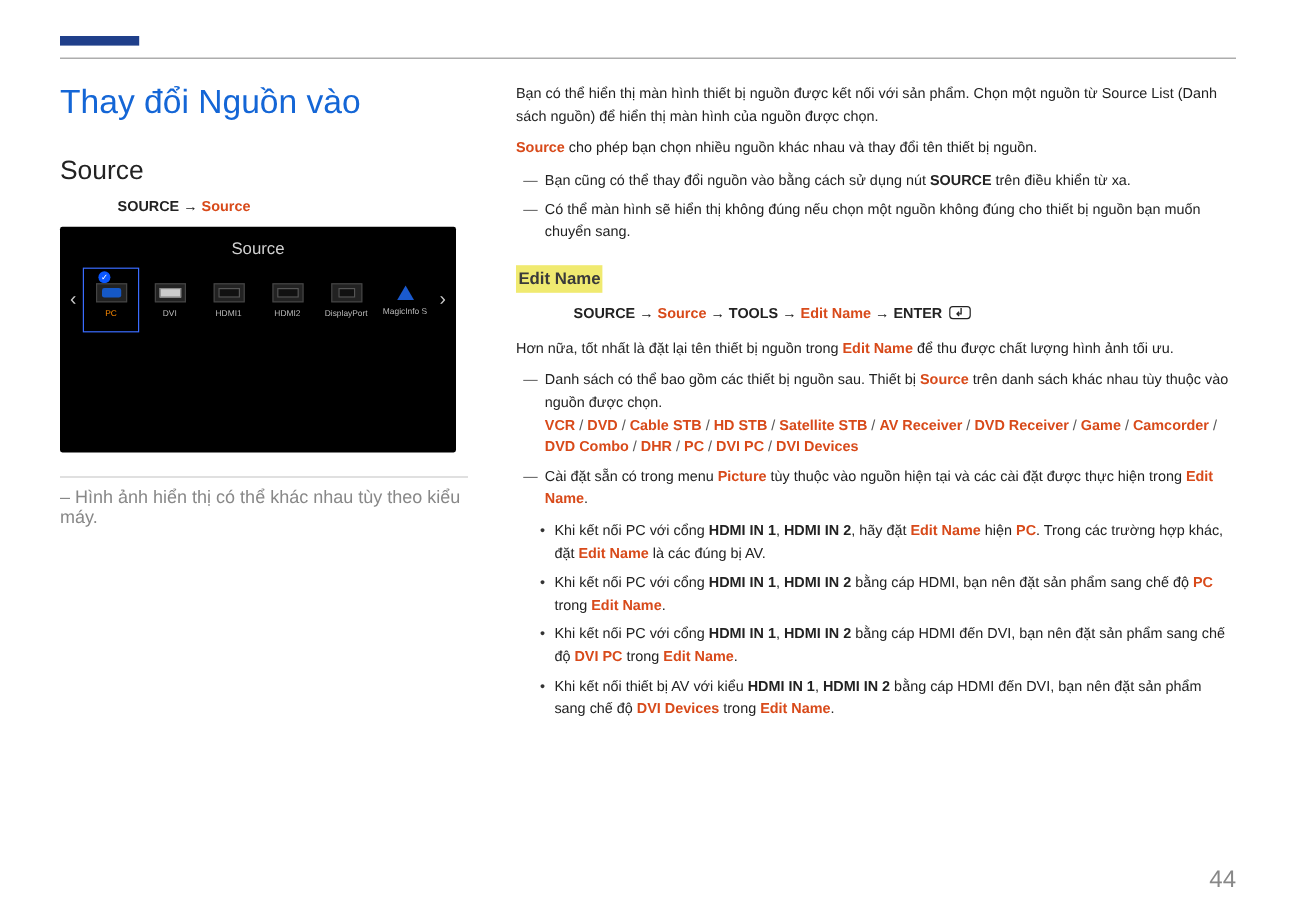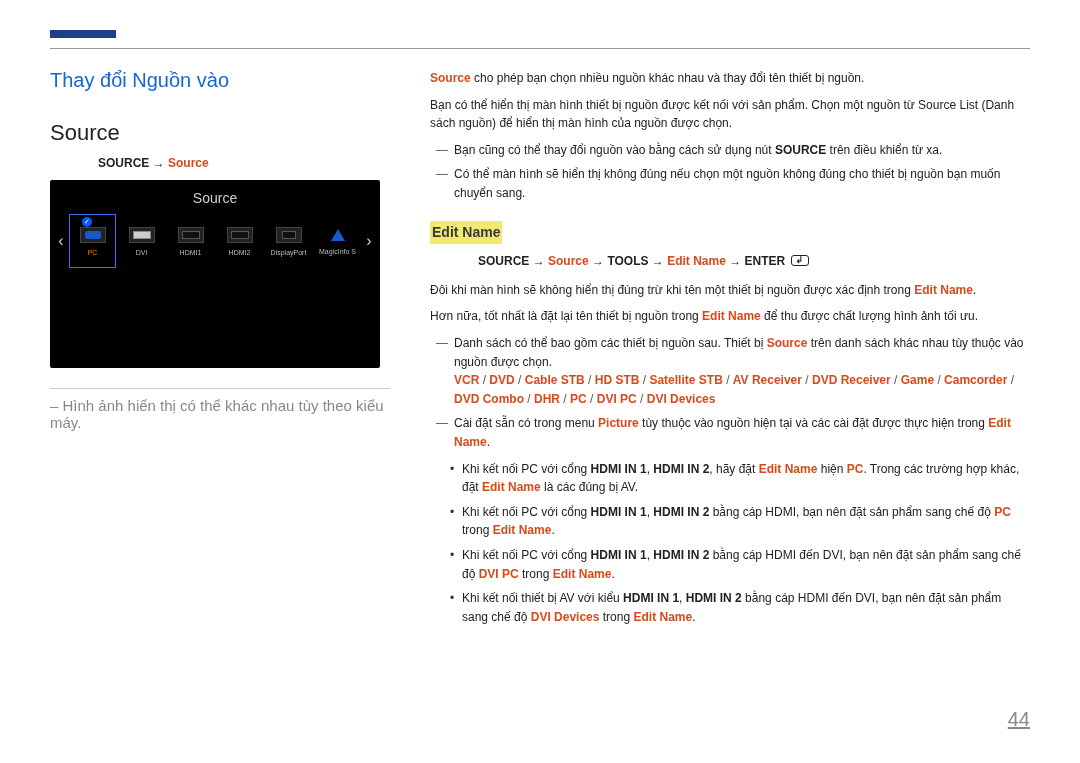--- a/index.html
+++ b/index.html
@@ -14,7 +14,7 @@
   .left-col { width: 340px; flex-shrink: 0; }
   .right-col { flex: 1; font-size: 12px; line-height: 1.55; }
 
-  h1.page-title { color: #1466d6; font-size: 20px; font-weight: 400; margin-bottom: 28px; }
+  h1.page-title { color: #1466d6; font-size: 28px; font-weight: 400; margin-bottom: 28px; }
   h2.sect-title { color: #222; font-size: 22px; font-weight: 400; margin-bottom: 10px; }
   .path { font-size: 12px; font-weight: bold; margin-bottom: 10px; margin-left: 48px; }
   .path .red { color: #d84a1a; }

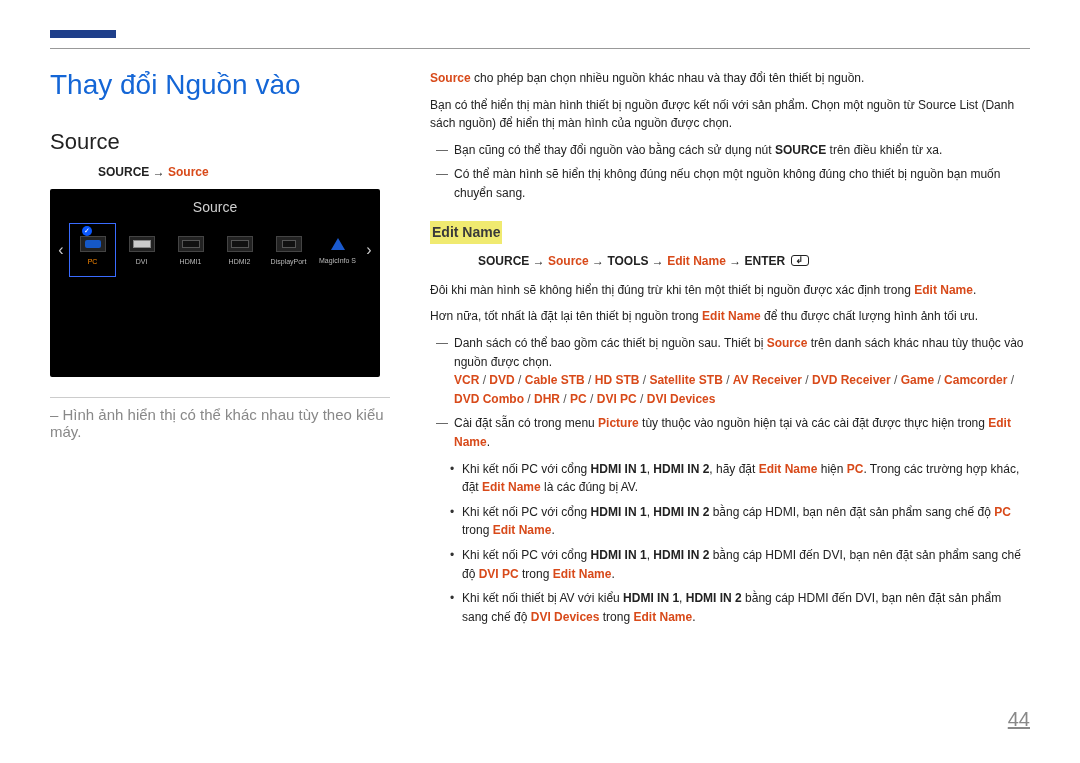--- a/index.html
+++ b/index.html
@@ -146,8 +146,8 @@
     </div>
 
     <div class="right-col">
+      <p>Bạn có thể hiển thị màn hình thiết bị nguồn được kết nối với sản phẩm. Chọn một nguồn từ Source List (Danh sách nguồn) để hiển thị màn hình của nguồn được chọn.</p>
       <p><span class="rc bold">Source</span><span> cho phép bạn chọn nhiều nguồn khác nhau và thay đổi tên thiết bị nguồn.</span></p>
-      <p>Bạn có thể hiển thị màn hình thiết bị nguồn được kết nối với sản phẩm. Chọn một nguồn từ Source List (Danh sách nguồn) để hiển thị màn hình của nguồn được chọn.</p>
       <ul class="dash-list">
         <li><span>Bạn cũng có thể thay đổi nguồn vào bằng cách sử dụng nút </span><span class="bold">SOURCE</span><span> trên điều khiển từ xa.</span></li>
         <li>Có thể màn hình sẽ hiển thị không đúng nếu chọn một nguồn không đúng cho thiết bị nguồn bạn muốn chuyển sang.</li>

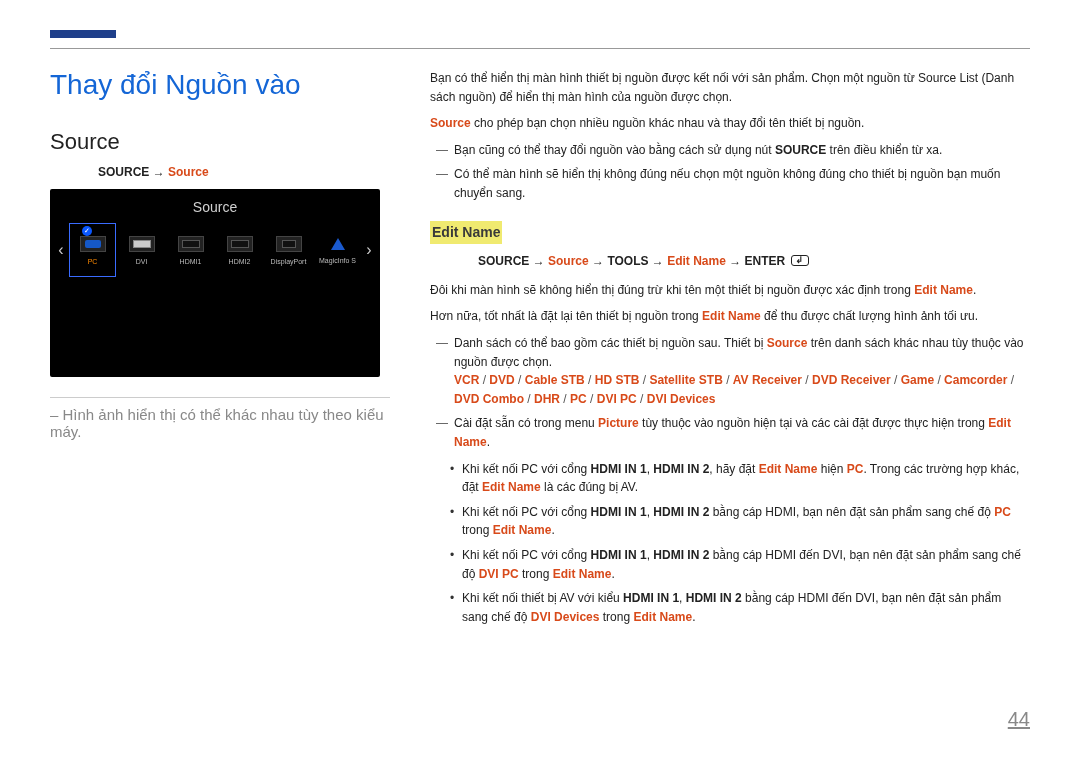--- a/index.html
+++ b/index.html
@@ -159,7 +159,6 @@
         <span class="bold">SOURCE</span><span class="arrow"> → </span><span class="red">Source</span><span class="arrow"> → </span><span class="bold">TOOLS</span><span class="arrow"> → </span><span class="red">Edit Name</span><span class="arrow"> → </span><span class="bold">ENTER</span> <span class="enter-icon"></span>
       </div>
 
-      <p><span>Đôi khi màn hình sẽ không hiển thị đúng trừ khi tên một thiết bị nguồn được xác định trong </span><span class="rc bold">Edit Name</span><span>.</span></p>
       <p><span>Hơn nữa, tốt nhất là đặt lại tên thiết bị nguồn trong </span><span class="rc bold">Edit Name</span><span> để thu được chất lượng hình ảnh tối ưu.</span></p>
 
       <ul class="dash-list">

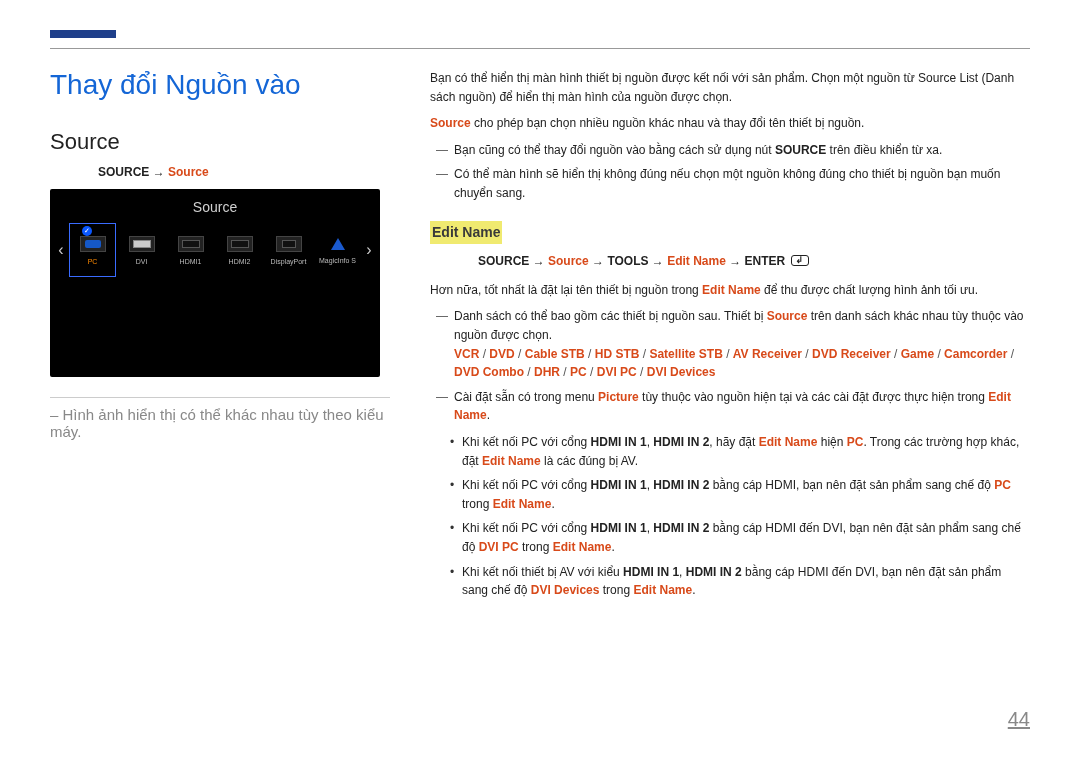--- a/index.html
+++ b/index.html
@@ -75,7 +75,7 @@
     content: "↲"; position: absolute; font-size: 9px; left: 4px; top: -2px; color: #222;
   }
 
-  .page-num { position: absolute; right: 50px; bottom: 32px; font-size: 20px; color: #888; text-decoration: underline; }
+  .page-num { position: absolute; right: 50px; bottom: 18px; font-size: 20px; color: #888; }
 </style>
 </head>
 <body>

